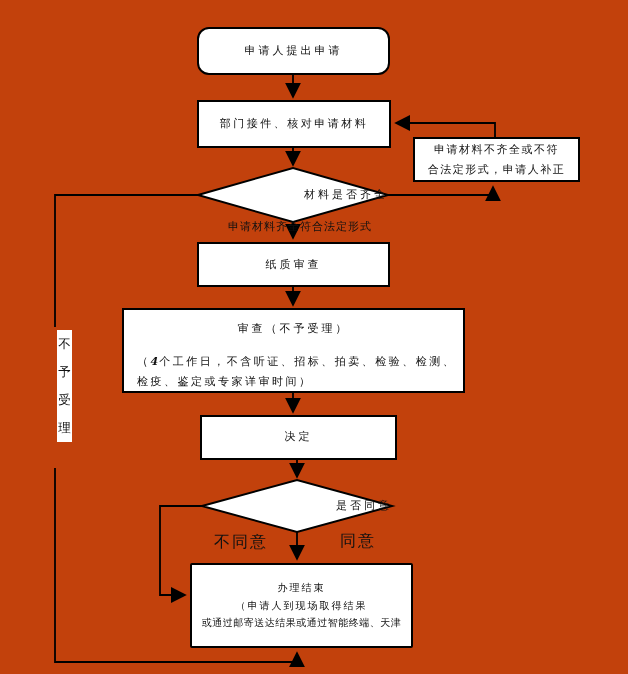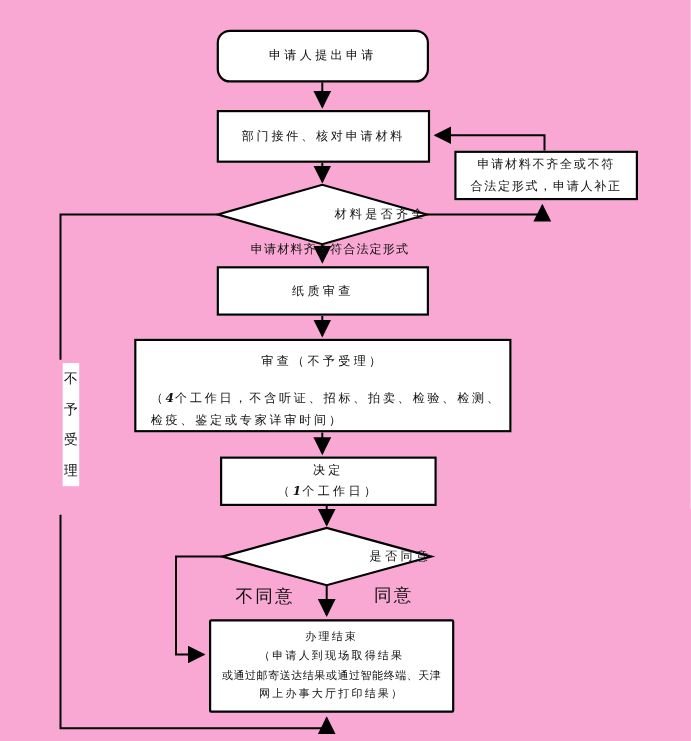--- a/index.html
+++ b/index.html
@@ -4,7 +4,7 @@
 <style>
   html,body{margin:0;padding:0;background:#ffffff;}
   #canvas{
-    position:relative;width:628px;height:674px;background:#f9a8d4;overflow:hidden;
+    position:relative;width:628px;height:674px;background:#c2410c;overflow:hidden;
     font-family:"DejaVu Serif","Liberation Serif",serif;color:#111;
   }
   #wires{position:absolute;left:0;top:0;z-index:0;}

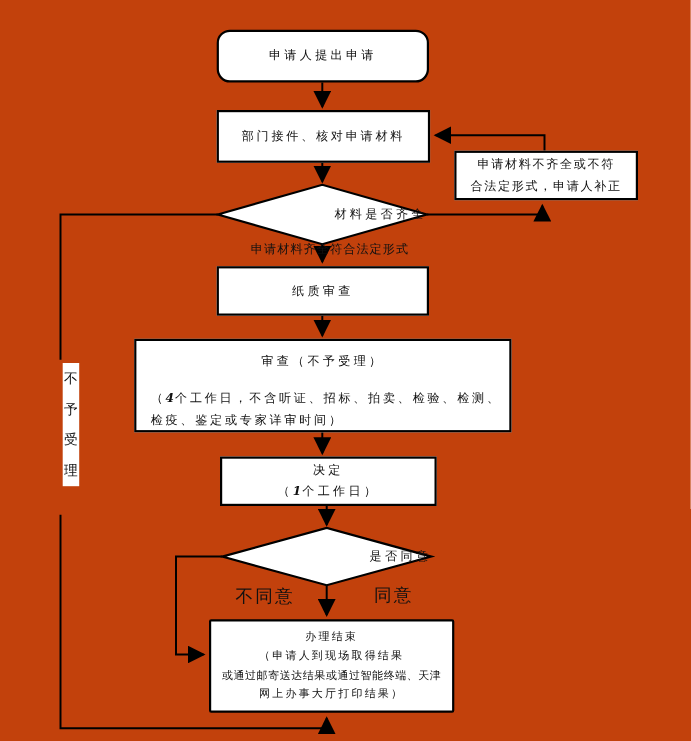--- a/index.html
+++ b/index.html
@@ -90,9 +90,6 @@
 
   <div class="node rect" style="left:200px;top:415px;width:197px;height:45px;line-height:1.7;">
     <div>决定</div>
-    <div class="nowrap">
-      <span>（</span><span class="num">1</span><span>个工作日）</span>
-    </div>
   </div>
 
   <div class="floatlabel" style="left:202px;top:499px;width:190px;letter-spacing:3px;">是否同意</div>

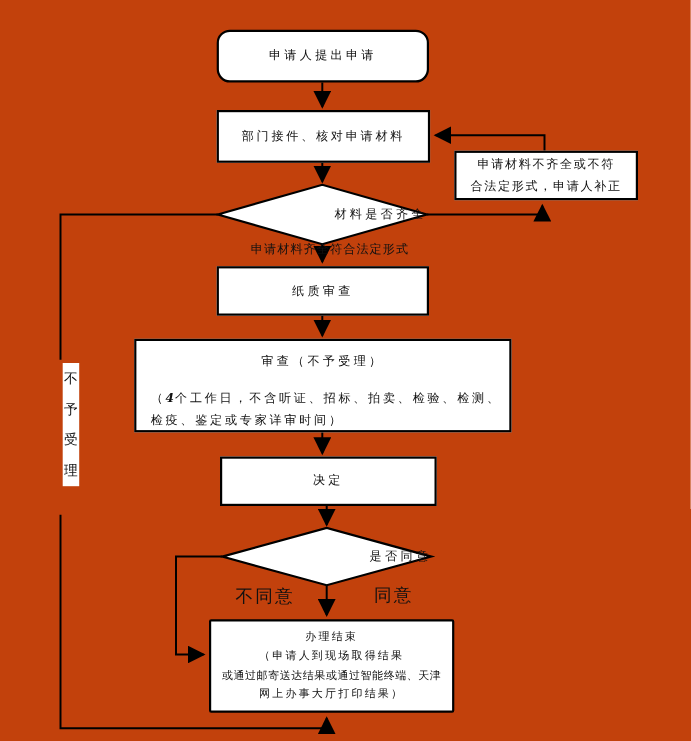--- a/index.html
+++ b/index.html
@@ -108,7 +108,6 @@
     <div>办理结束</div>
     <div>（申请人到现场取得结果</div>
     <div class="nowrap" style="letter-spacing:0.5px;">或通过邮寄送达结果或通过智能终端、天津</div>
-    <div>网上办事大厅打印结果）</div>
   </div>
 
 </div>

